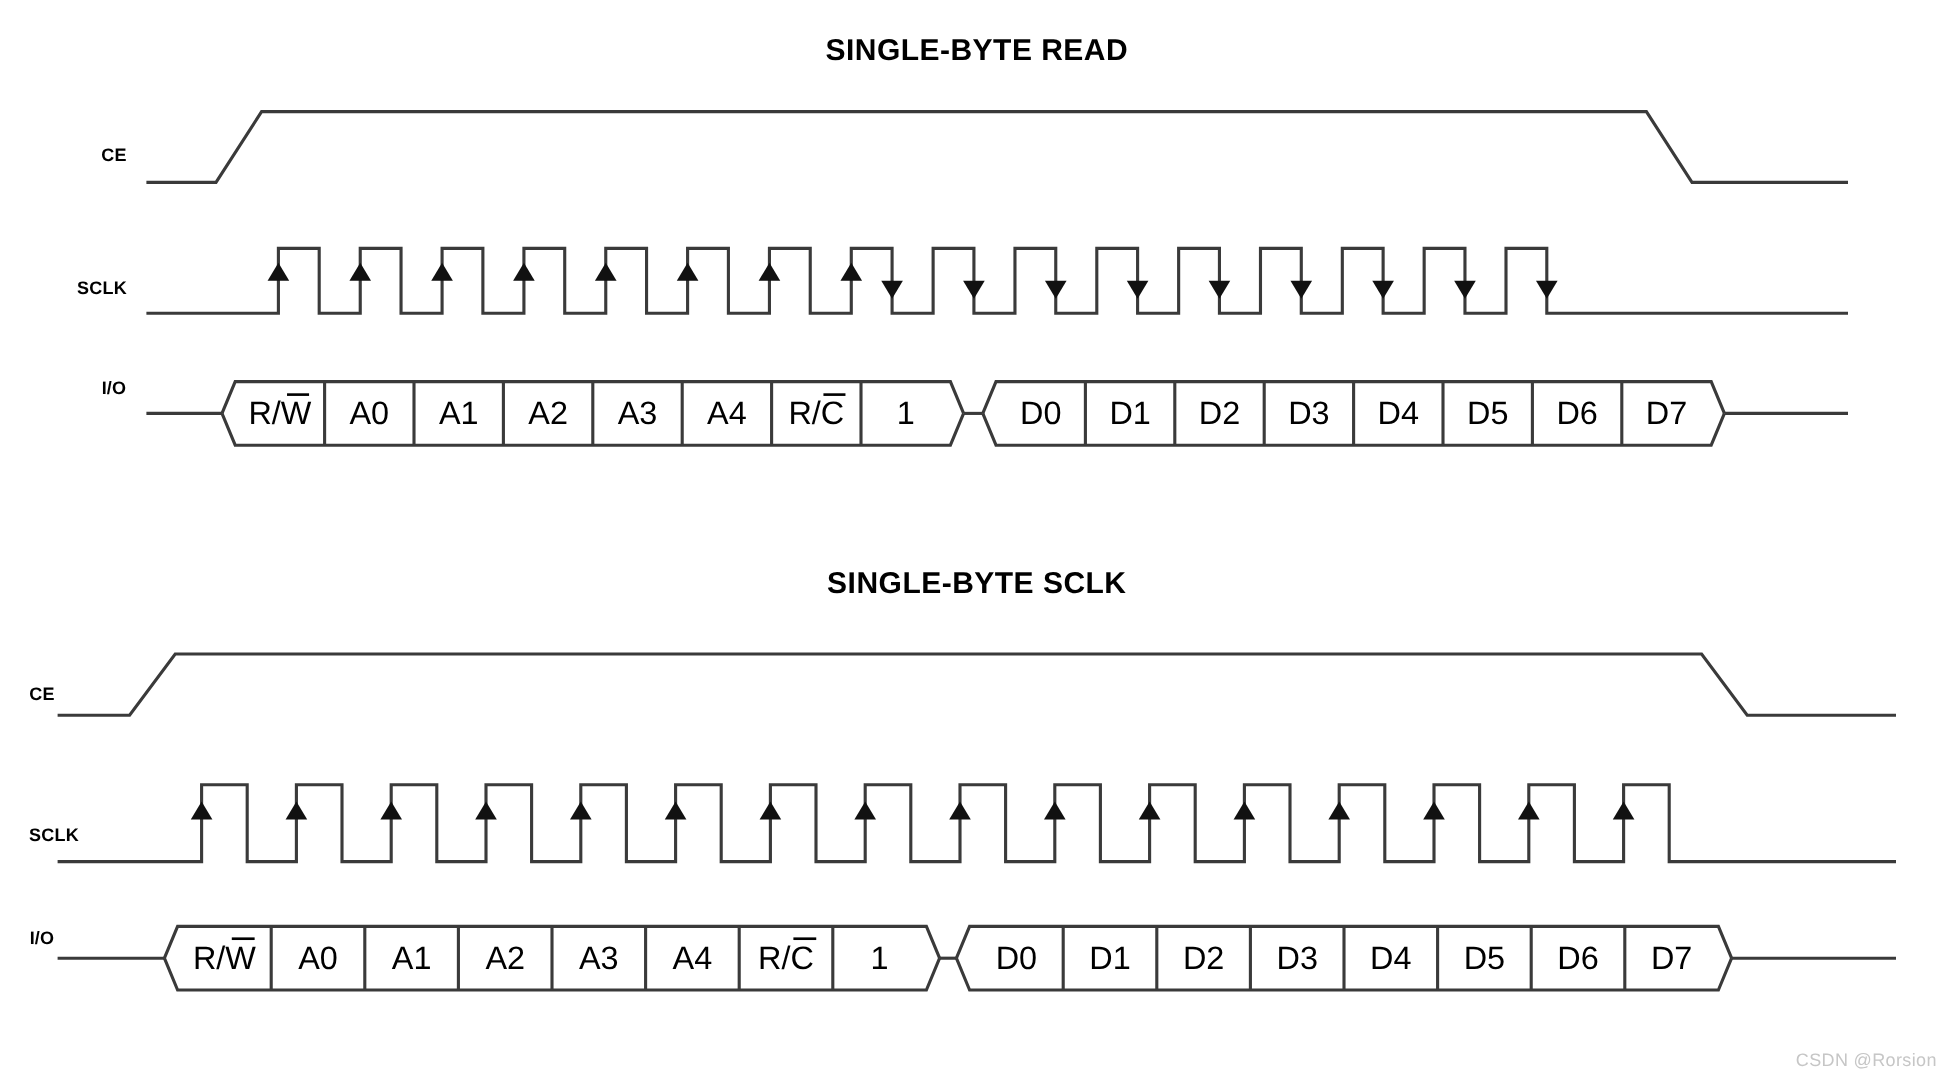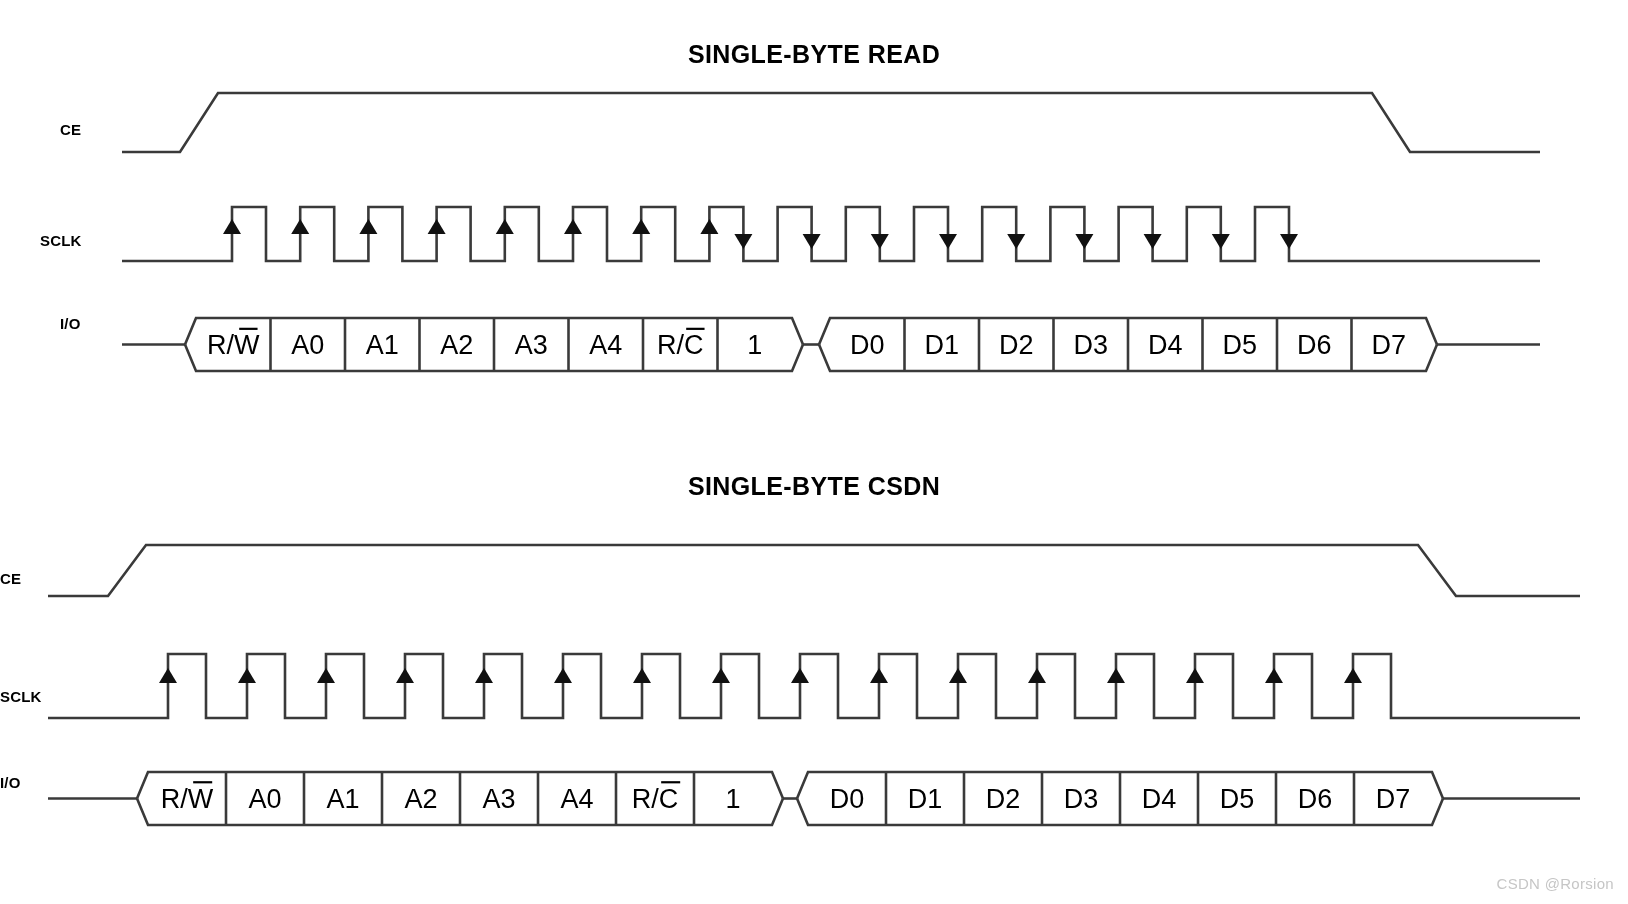--- a/index.html
+++ b/index.html
@@ -37,7 +37,7 @@
 <div class="stage">
 
   <section>
-    <div class="diagram-title" style="top:28px;margin-top:12px;">SINGLE-BYTE READ</div>
+    <div class="diagram-title" style="top:28px;">SINGLE-BYTE READ</div>
 
     <div class="sig-label" style="left:60px;top:121px;width:70px;">CE</div>
     <div class="sig-label" style="left:40px;top:232px;width:90px;">SCLK</div>

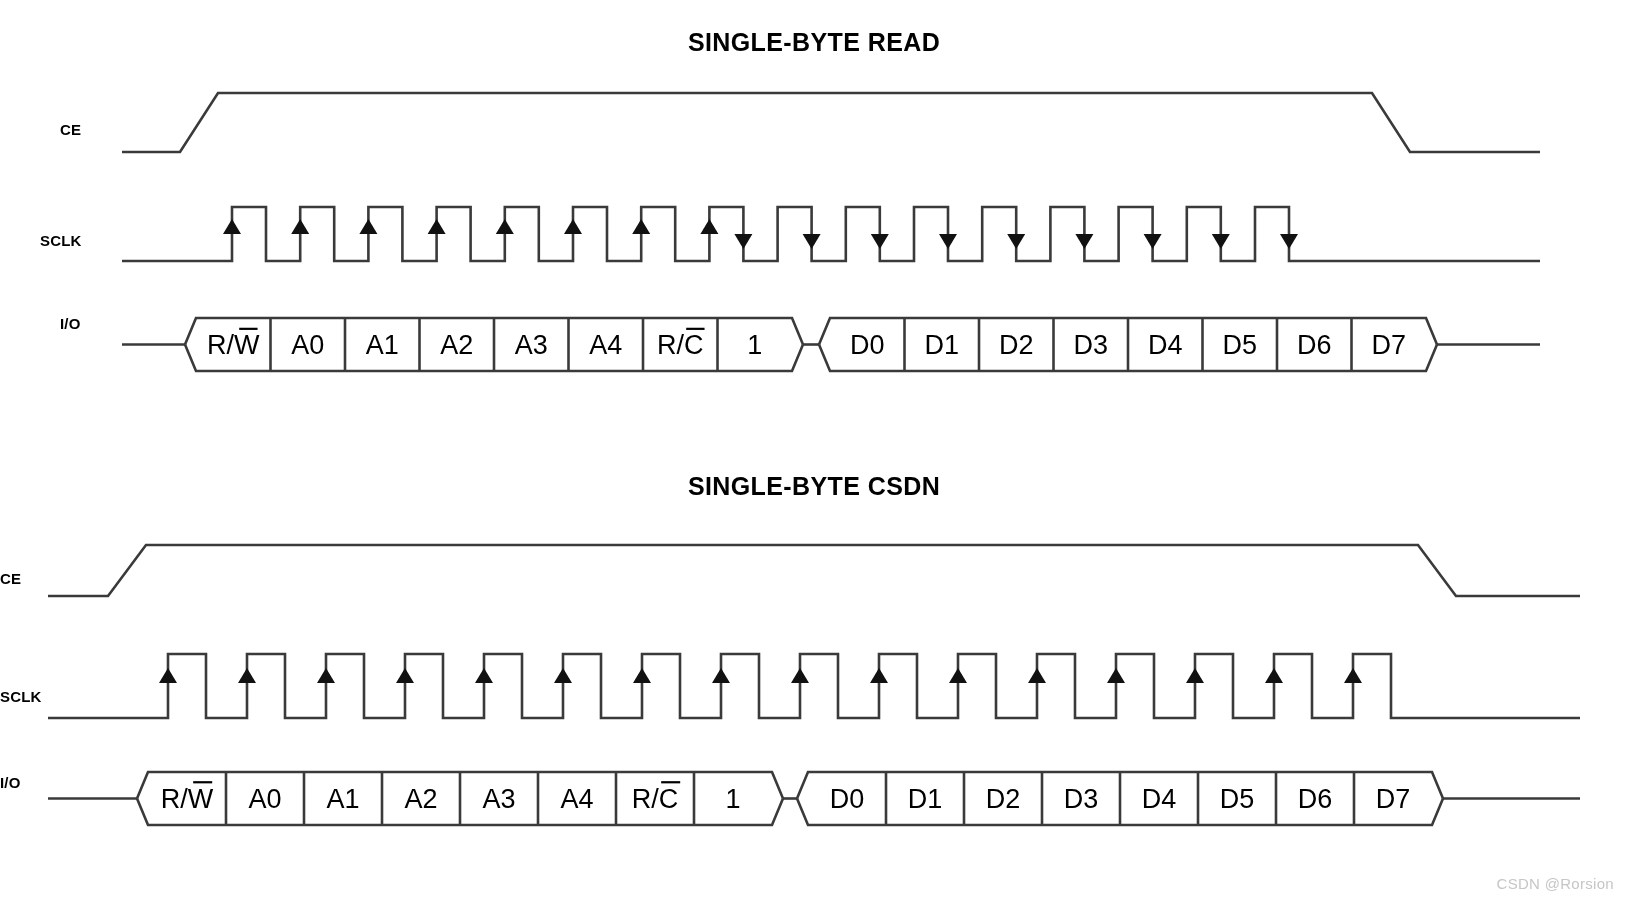--- a/index.html
+++ b/index.html
@@ -16,7 +16,7 @@
   }
   .sig-label{
     position:absolute;font-weight:bold;font-size:15px;color:#000;
-    text-align:left;letter-spacing:.2px;white-space:nowrap;
+    text-align:center;letter-spacing:.2px;white-space:nowrap;
   }
   .wave-svg{position:absolute;left:0;top:0;overflow:visible;}
 

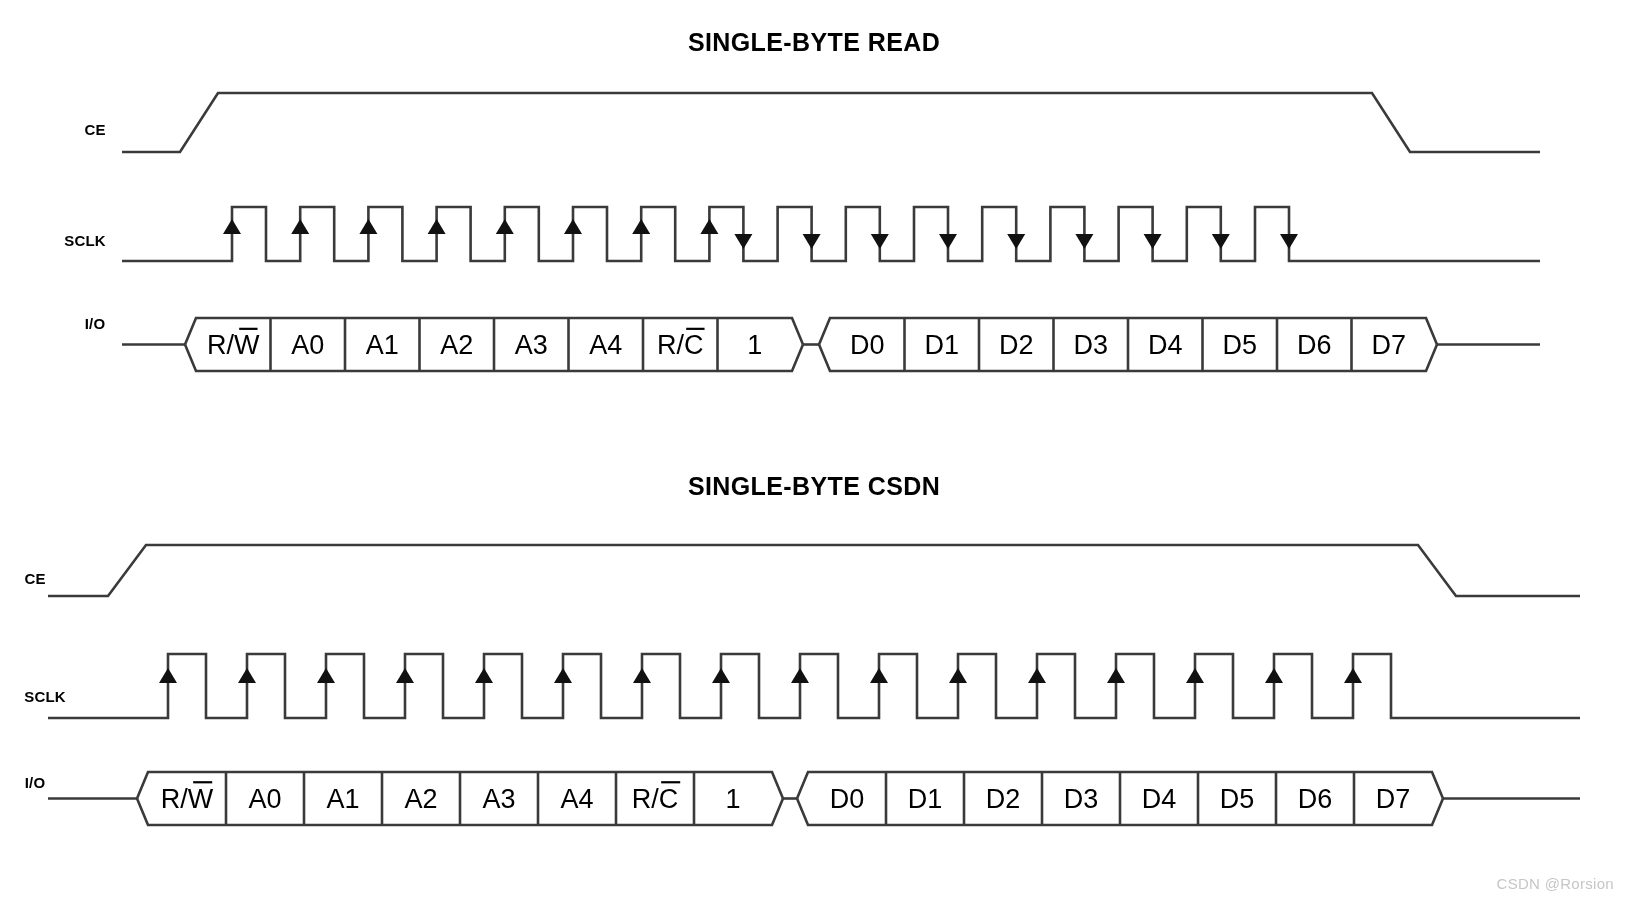--- a/index.html
+++ b/index.html
@@ -106,7 +106,7 @@
   </section>
 
   <section>
-    <div class="diagram-title" style="top:472px;">SINGLE-BYTE CSDN</div>
+    <div class="diagram-title" style="top:472px;">SINGLE-BYTE SCLK</div>
 
     <div class="sig-label" style="left:0px;top:570px;width:70px;">CE</div>
     <div class="sig-label" style="left:0px;top:688px;width:90px;">SCLK</div>

